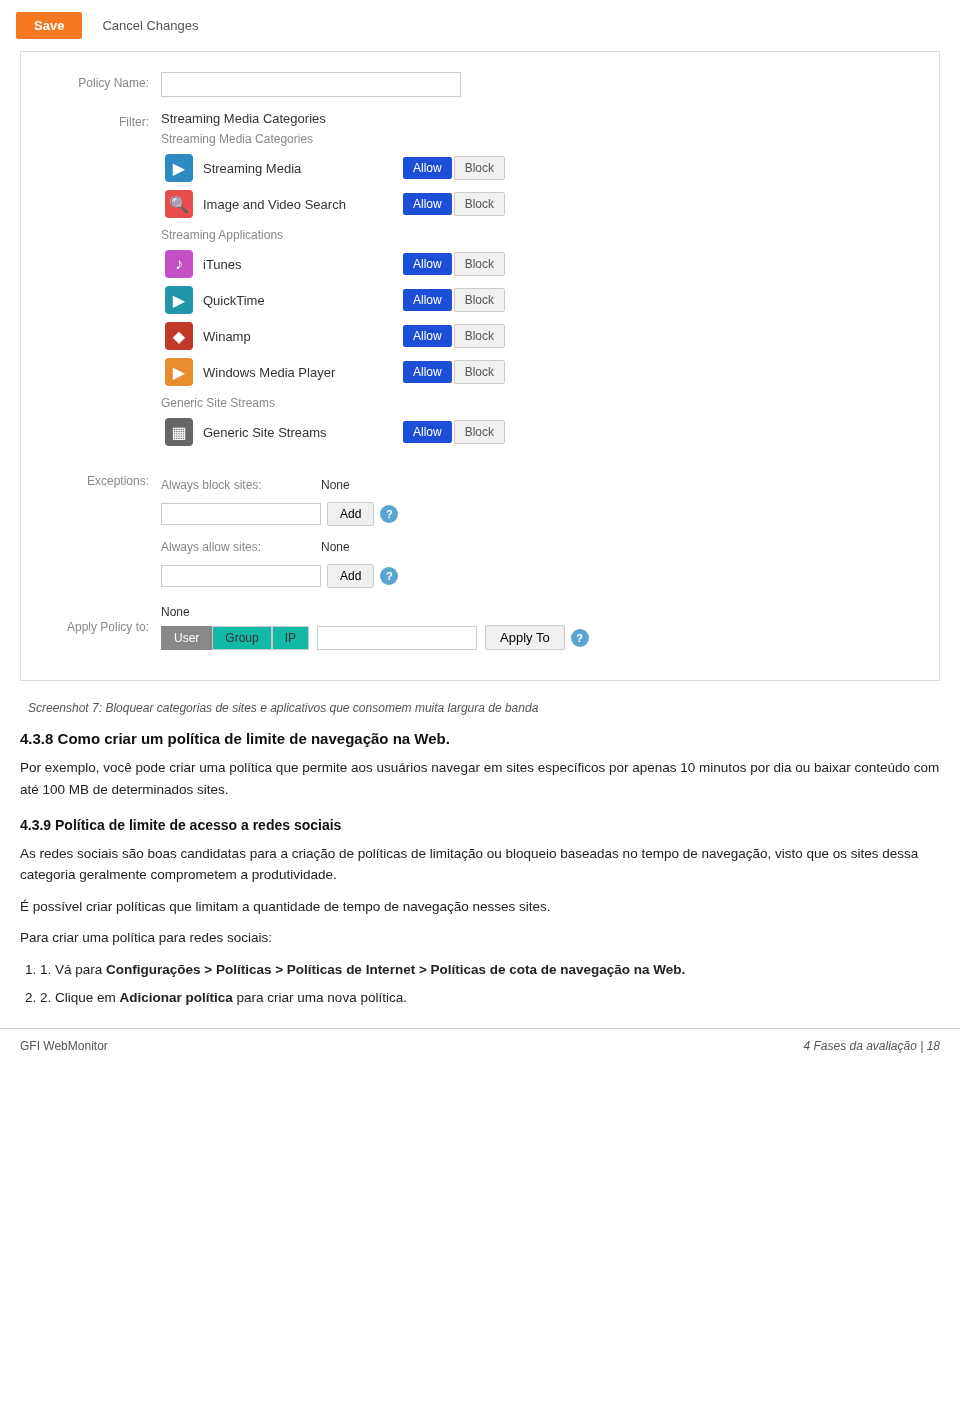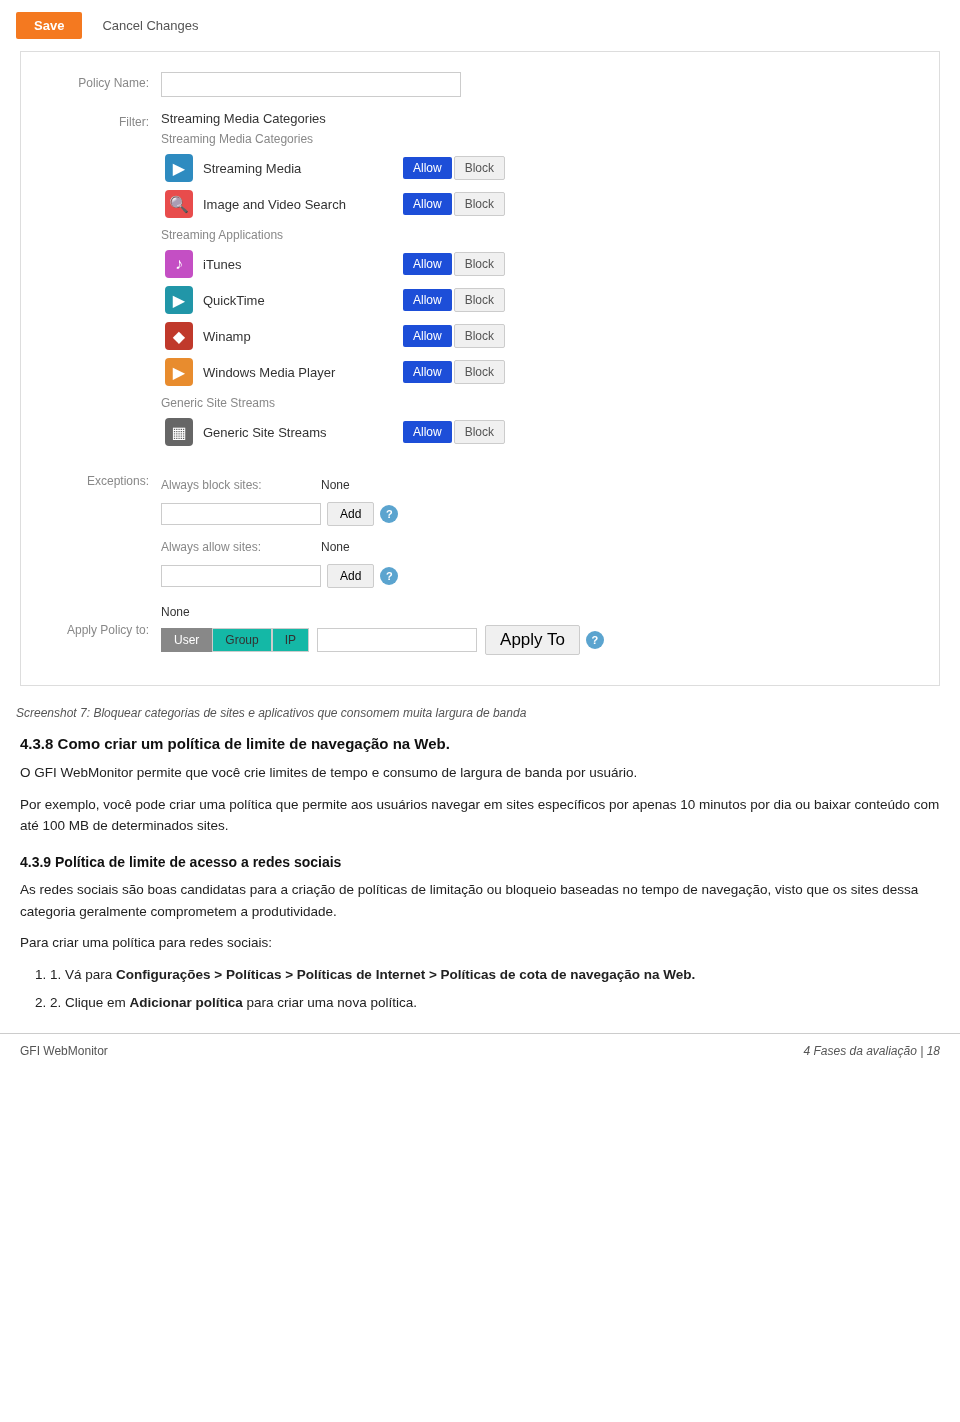--- a/index.html
+++ b/index.html
@@ -226,7 +226,7 @@
       background: #f0f0f0;
       border: 1px solid #ccc;
       padding: 4px 14px;
-      font-size: 17px;
+      font-size: 13px;
       cursor: pointer;
       border-radius: 2px;
       margin-right: 6px;

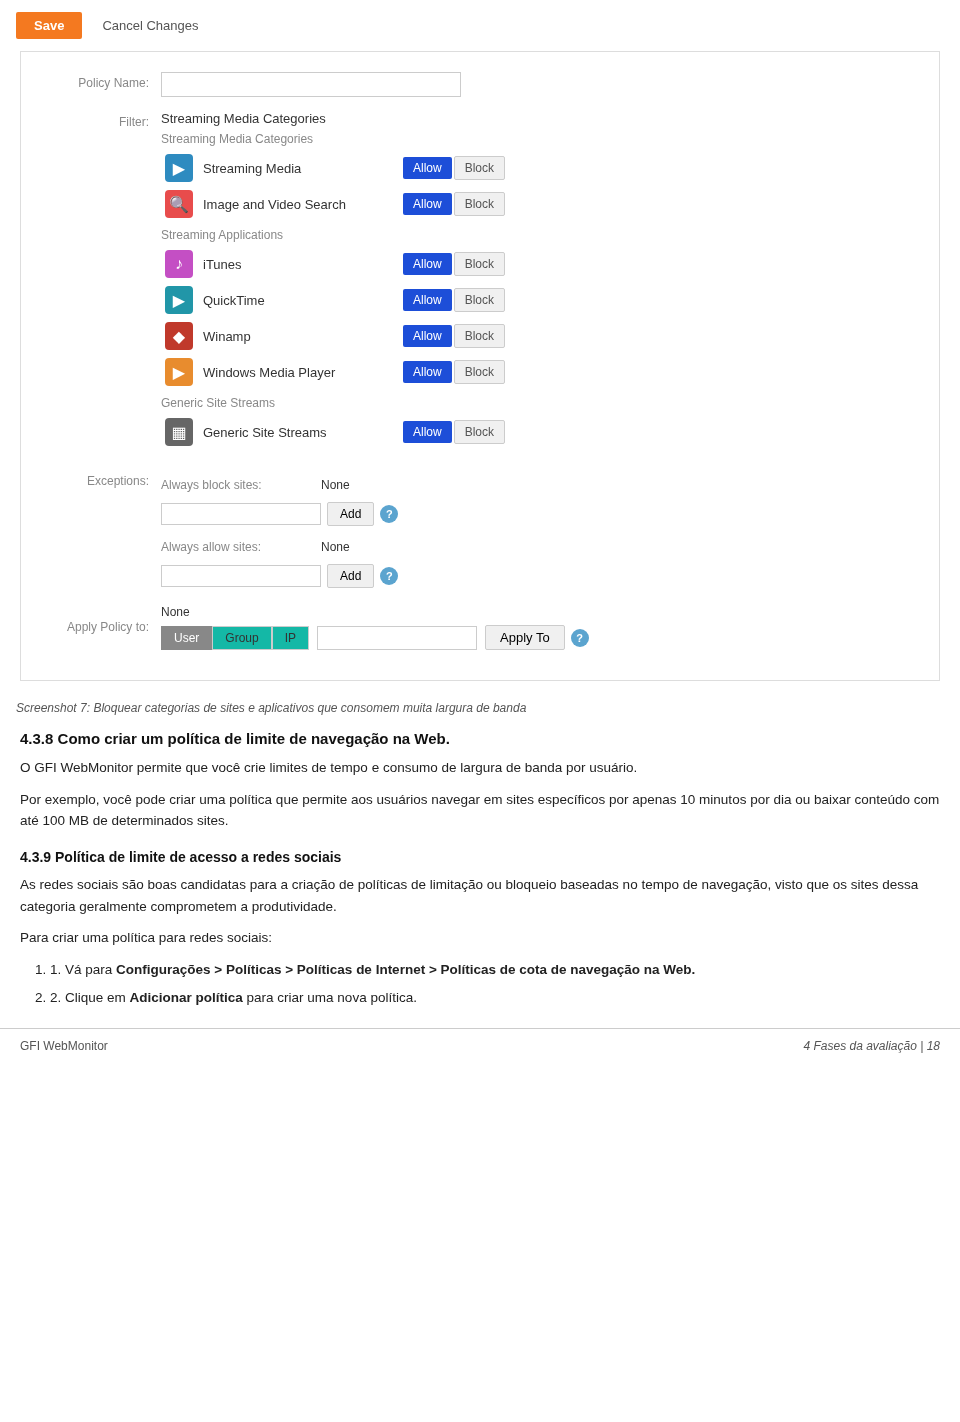--- a/index.html
+++ b/index.html
@@ -237,7 +237,7 @@
     .screenshot-caption {
       font-size: 12px;
       color: #555;
-      margin: 16px 20px 6px 16px;
+      margin: 16px 20px 6px 28px;
       font-style: italic;
     }
 

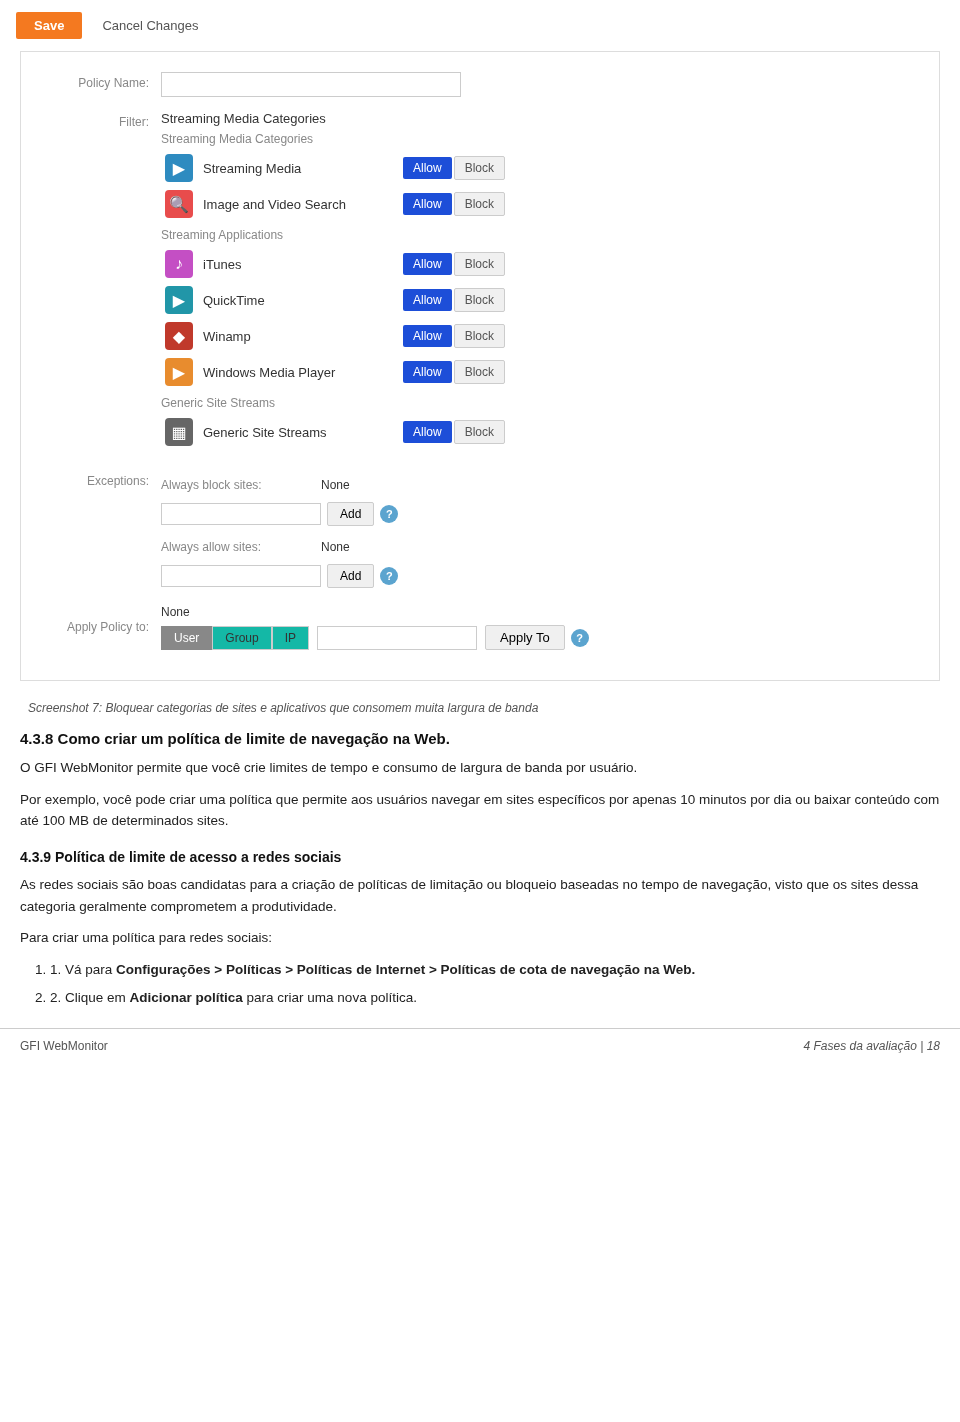--- a/index.html
+++ b/index.html
@@ -448,7 +448,6 @@
     <span> </span><span>Como criar um política de limite de navegação na Web.</span>
   </h2>
 
-  <p>O GFI WebMonitor permite que você crie limites de tempo e consumo de largura de banda por usuário.</p>
   <p>Por exemplo, você pode criar uma política que permite aos usuários navegar em sites específicos por apenas 10 minutos por dia ou baixar conteúdo com até 100 MB de determinados sites.</p>
 
   <h3>

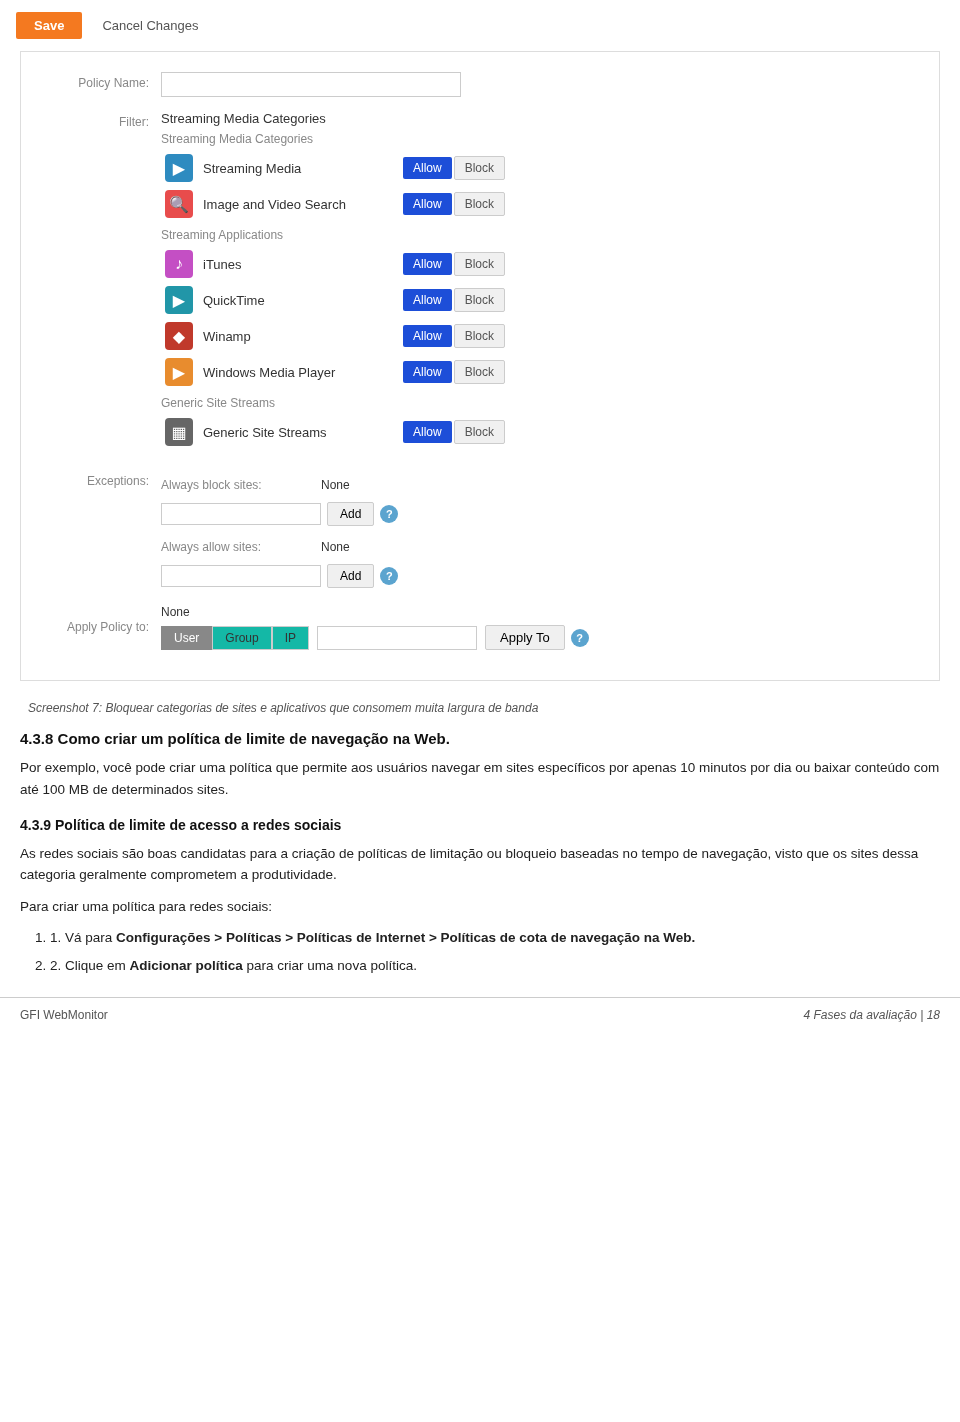--- a/index.html
+++ b/index.html
@@ -456,6 +456,7 @@
   </h3>
 
   <p>As redes sociais são boas candidatas para a criação de políticas de limitação ou bloqueio baseadas no tempo de navegação, visto que os sites dessa categoria geralmente comprometem a produtividade.</p>
+  <p>É possível criar políticas que limitam a quantidade de tempo de navegação nesses sites.</p>
   <p>Para criar uma política para redes sociais:</p>
 
   <ol>

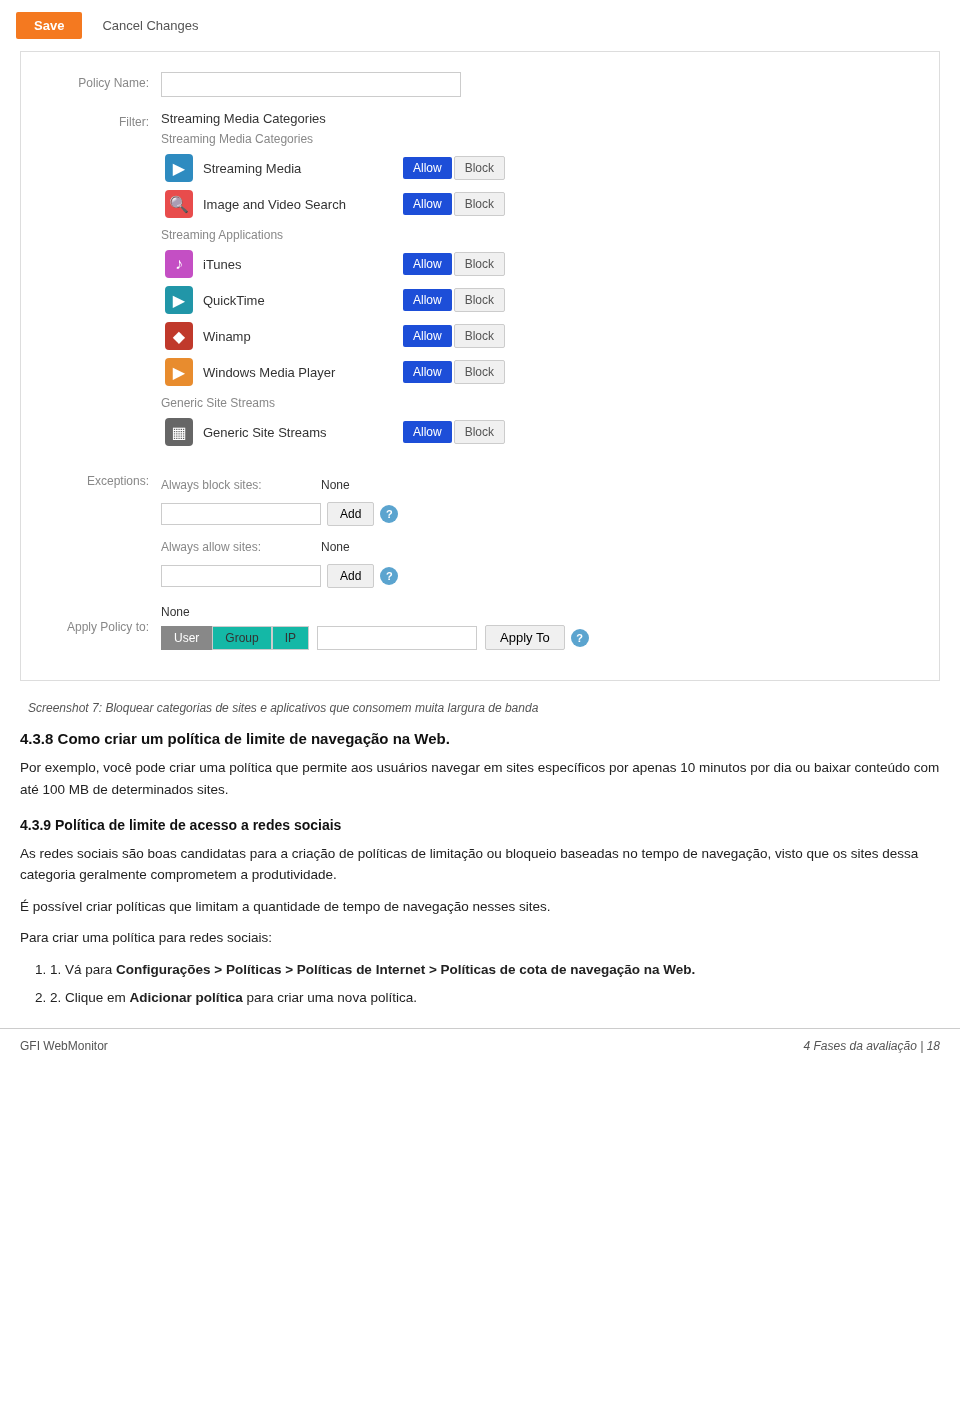--- a/index.html
+++ b/index.html
@@ -264,7 +264,7 @@
       margin-bottom: 10px;
     }
     .body-text ol {
-      margin-left: 30px;
+      margin-left: 20px;
       margin-bottom: 10px;
     }
     .body-text ol li {

